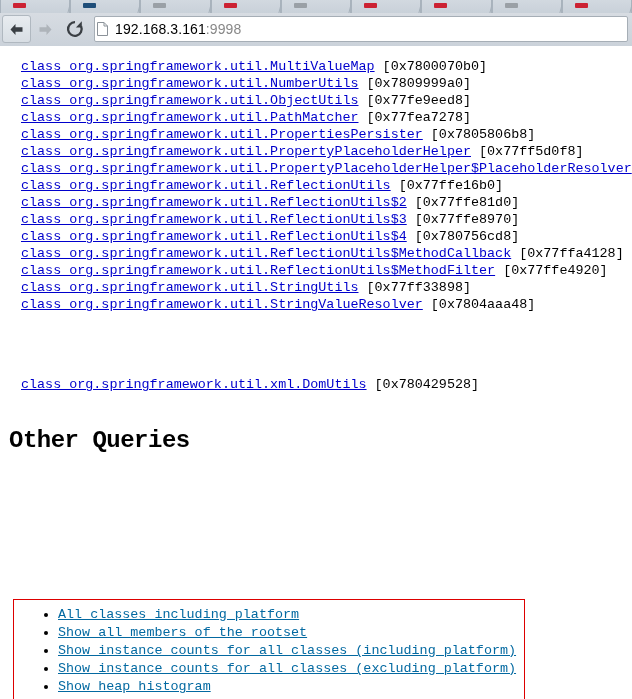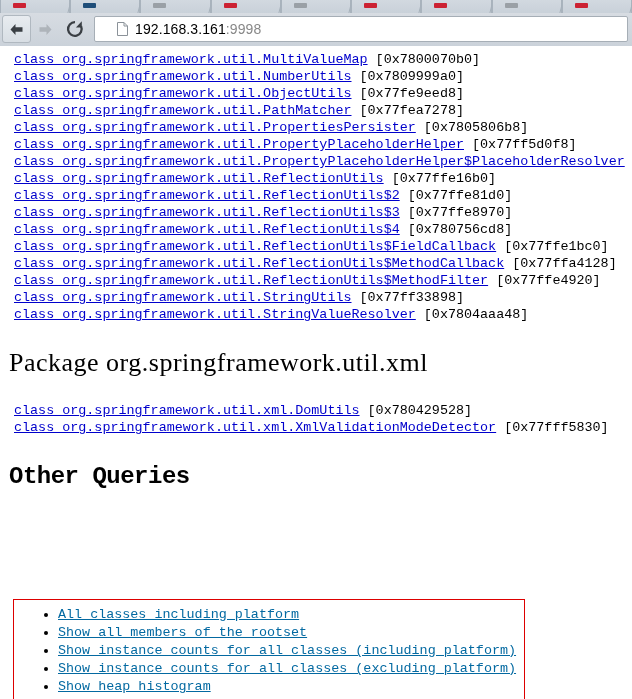--- a/index.html
+++ b/index.html
@@ -99,7 +99,7 @@
     box-sizing: border-box;
     display: flex;
     align-items: center;
-    padding-left: 22px;
+    padding-left: 2px;
   }
   #page-icon {
     width: 11px; height: 14px;

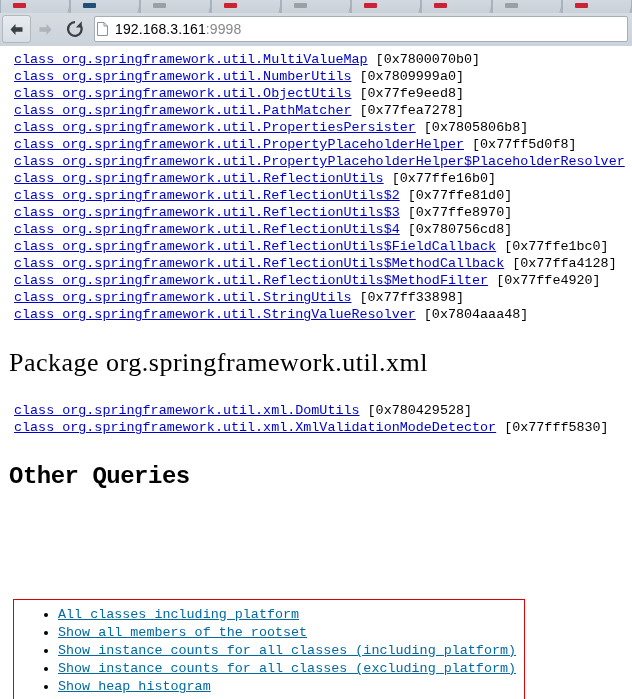--- a/index.html
+++ b/index.html
@@ -126,7 +126,7 @@
   }
 
   .class-list {
-    padding: 5px;
+    padding: 12px;
     margin: 0;
     list-style: none;
   }

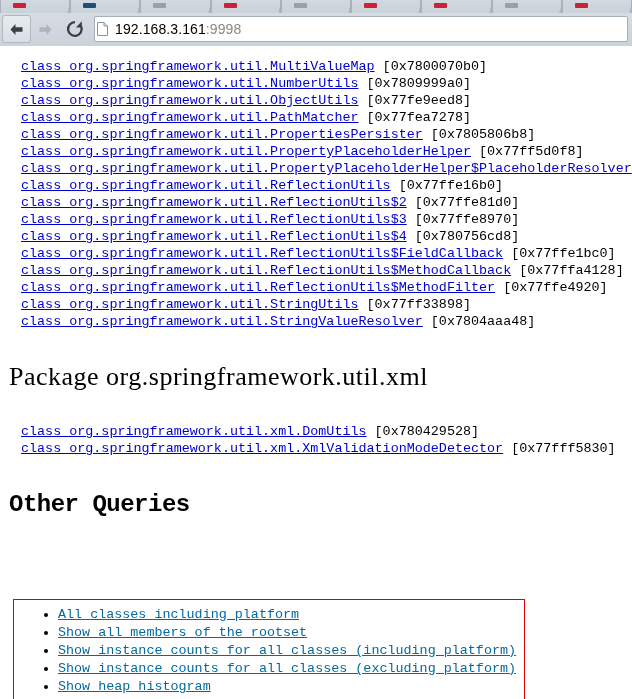--- a/index.html
+++ b/index.html
@@ -279,7 +279,6 @@
       <li class="class-line"><a href="#">class org.springframework.util.ReflectionUtils$2</a><span class="addr"> [0x77ffe81d0]</span></li>
       <li class="class-line"><a href="#">class org.springframework.util.ReflectionUtils$3</a><span class="addr"> [0x77ffe8970]</span></li>
       <li class="class-line"><a href="#">class org.springframework.util.ReflectionUtils$4</a><span class="addr"> [0x780756cd8]</span></li>
-      <li class="class-line"><a href="#">class org.springframework.util.ReflectionUtils$FieldCallback</a><span class="addr"> [0x77ffe1bc0]</span></li>
       <li class="class-line"><a href="#">class org.springframework.util.ReflectionUtils$MethodCallback</a><span class="addr"> [0x77ffa4128]</span></li>
       <li class="class-line"><a href="#">class org.springframework.util.ReflectionUtils$MethodFilter</a><span class="addr"> [0x77ffe4920]</span></li>
       <li class="class-line"><a href="#">class org.springframework.util.StringUtils</a><span class="addr"> [0x77ff33898]</span></li>

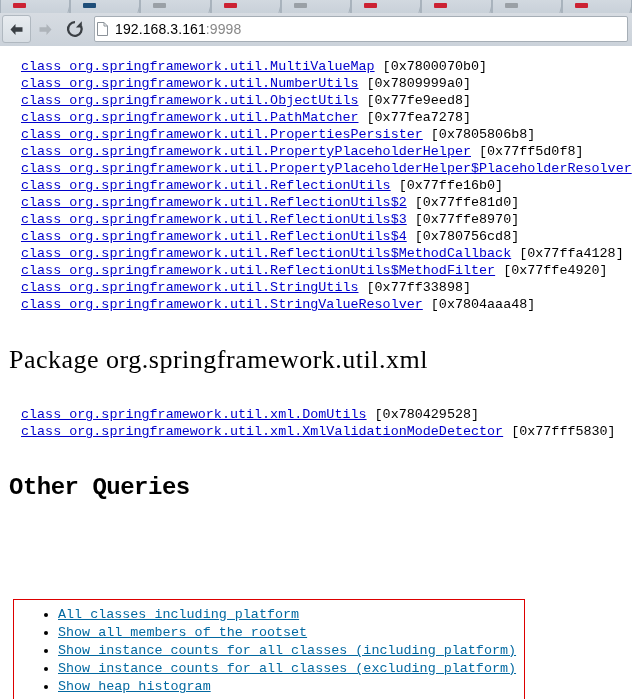--- a/index.html
+++ b/index.html
@@ -286,7 +286,6 @@
     </ul>
 
   <div style="height:20px"></div>
-  <h2 class="pkg-heading">Package org.springframework.util.xml</h2>
   <div style="height:19px"></div>
 
   <ul class="class-list" id="xml-class-list">

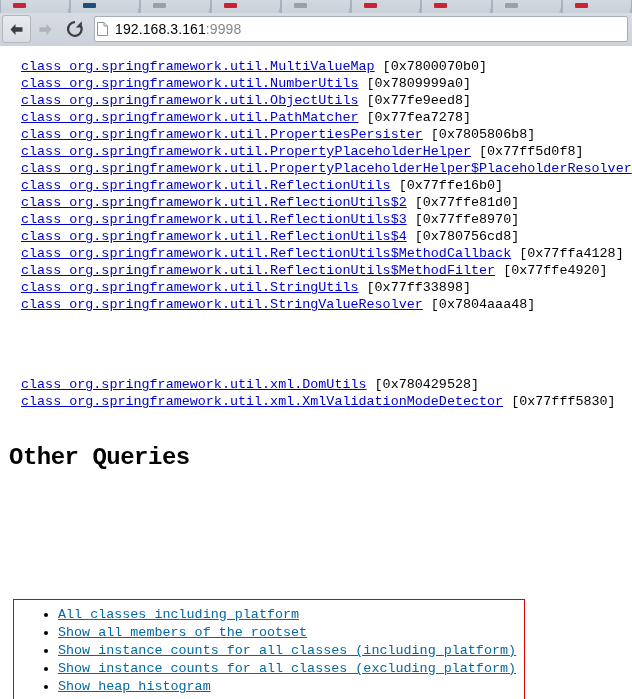--- a/index.html
+++ b/index.html
@@ -290,7 +290,6 @@
 
   <ul class="class-list" id="xml-class-list">
       <li class="class-line"><a href="#">class org.springframework.util.xml.DomUtils</a><span class="addr"> [0x780429528]</span></li>
-      <li class="class-line"><a href="#">class org.springframework.util.xml.XmlValidationModeDetector</a><span class="addr"> [0x77fff5830]</span></li>
     </ul>
 
   <div style="height:22px"></div>

